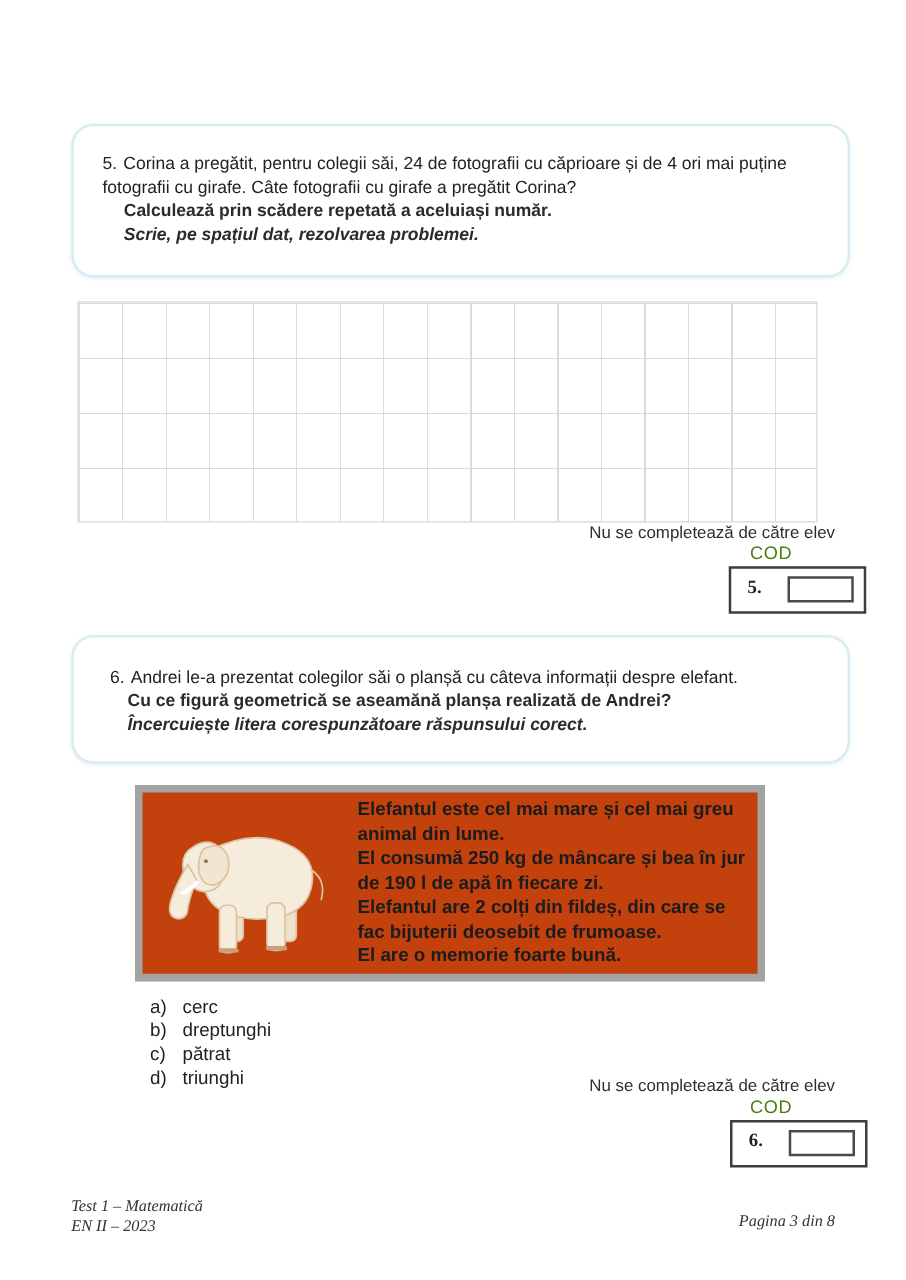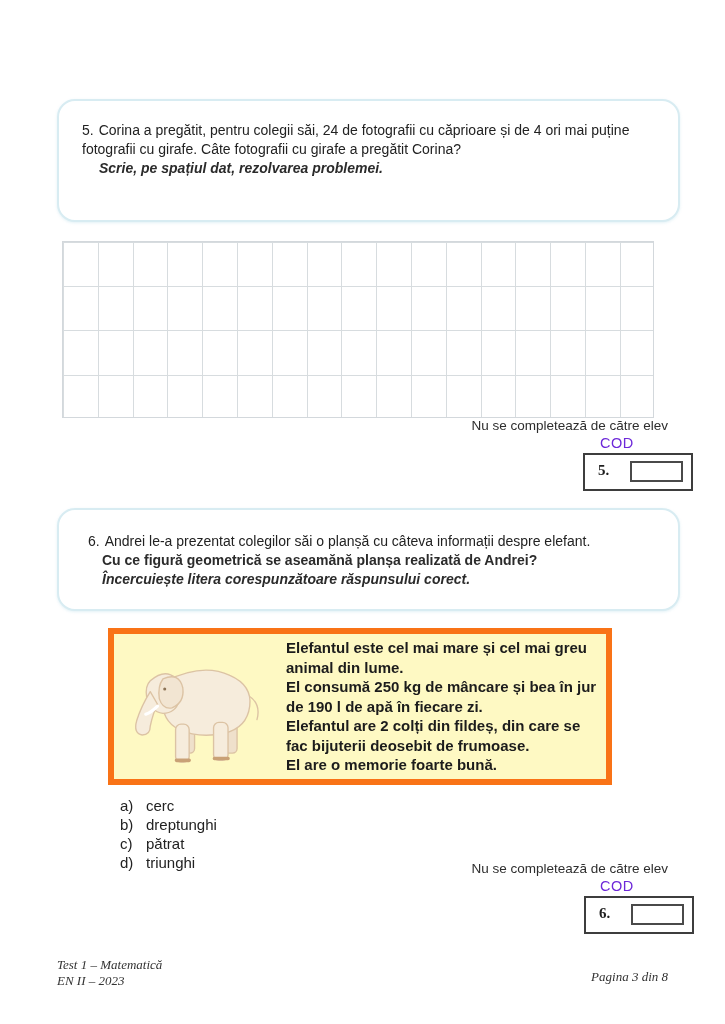--- a/index.html
+++ b/index.html
@@ -96,6 +96,7 @@
     <div class="q-body">
       <span class="q-num">5.</span><span>Corina a pregătit, pentru colegii săi, 24 de fotografii cu căprioare și de 4 ori mai puține fotografii cu girafe. Câte fotografii cu girafe a pregătit Corina?</span>
     </div>
+    <div class="q-instr bold">Calculează prin scădere repetată a aceluiași număr.</div>
     <div class="q-instr bolditalic">Scrie, pe spațiul dat, rezolvarea problemei.</div>
   </div>
 

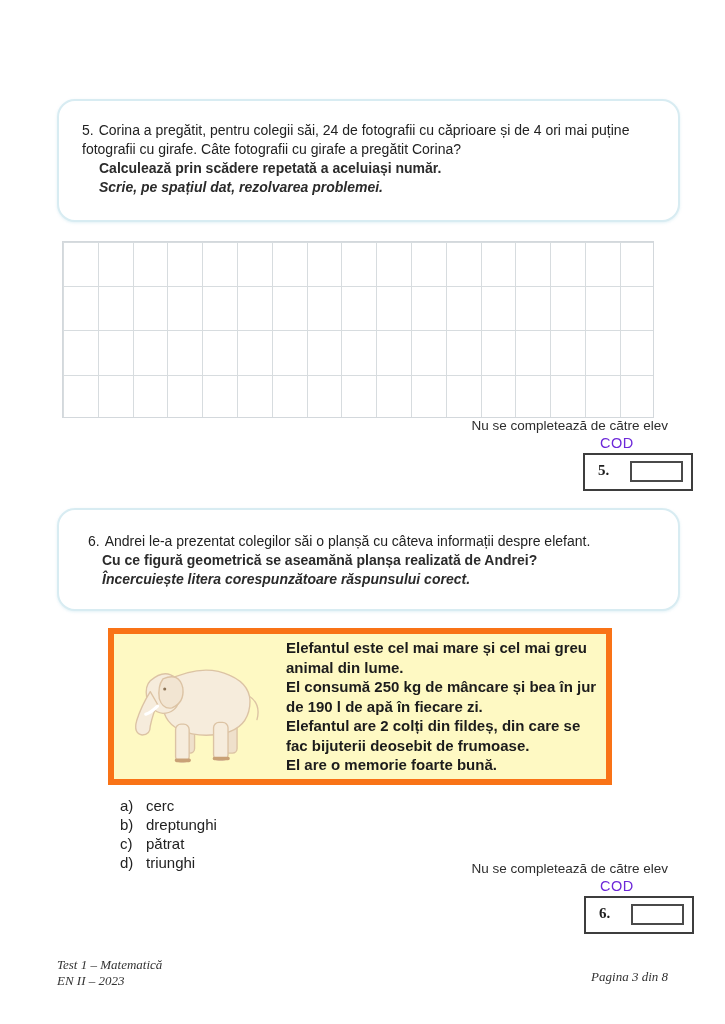--- a/index.html
+++ b/index.html
@@ -44,7 +44,7 @@
   #note-5{top:418px;}
   #note-6{top:861px;}
   .cod-label{
-    position:absolute;font-size:14.5px;letter-spacing:.5px;color:#6d28d9;
+    position:absolute;font-size:14.5px;letter-spacing:.5px;color:#4d7c0f;
   }
   #cod-label-5{left:600px;top:435px;}
   #cod-label-6{left:600px;top:878px;}

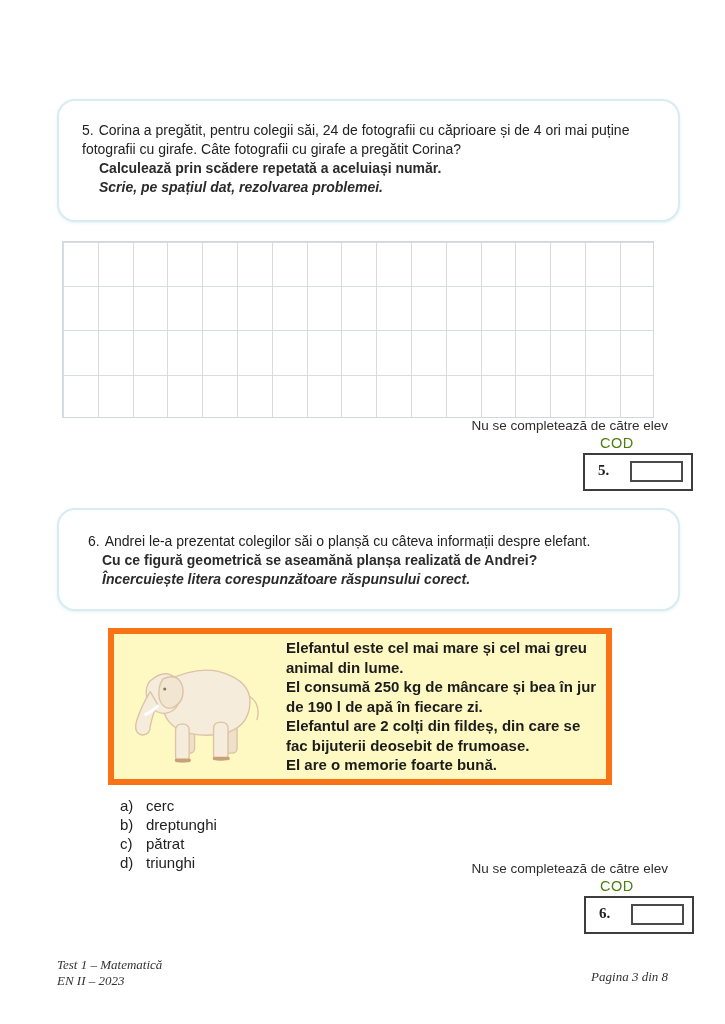--- a/index.html
+++ b/index.html
@@ -65,7 +65,7 @@
   
   .info-box{
     position:absolute;left:108px;top:628px;width:504px;height:157px;
-    border:6px solid #f97316;background:#fef9c3;box-sizing:border-box;
+    border:6px solid #a3a3a3;background:#c2410c;box-sizing:border-box;
     display:flex;align-items:center;
   }
   .elephant-wrap{width:172px;display:flex;justify-content:center;align-items:center;}

